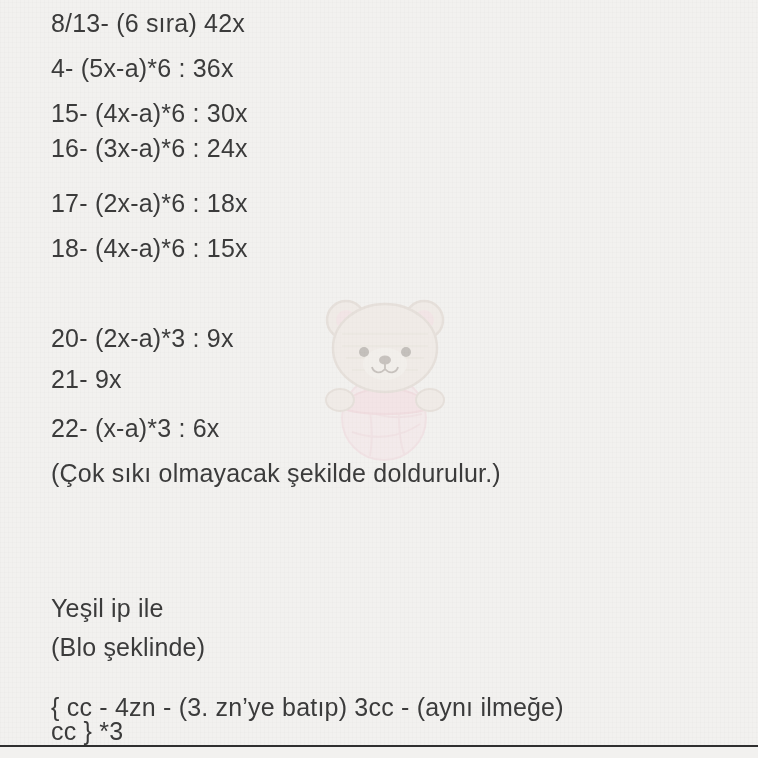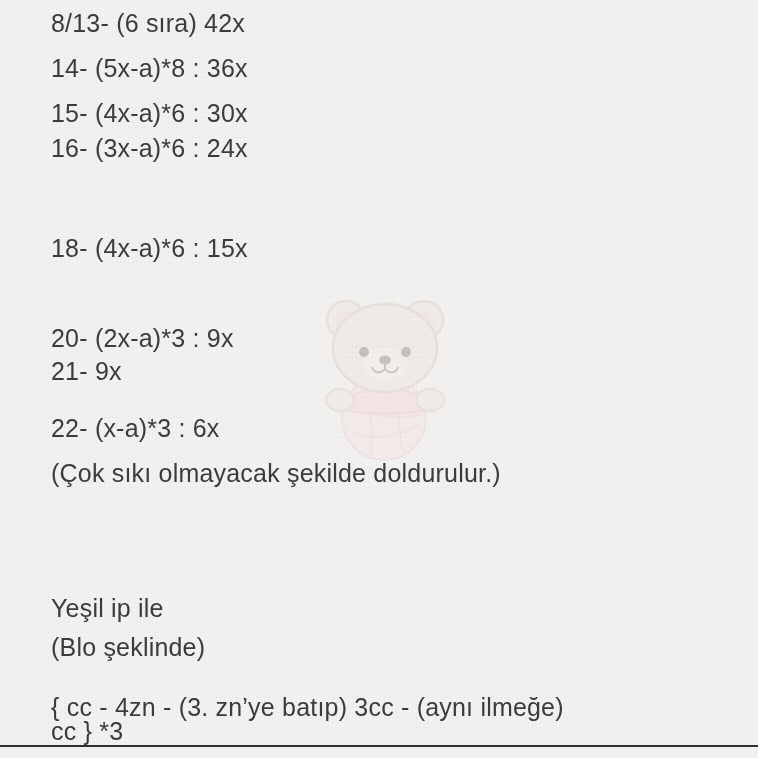--- a/index.html
+++ b/index.html
@@ -120,7 +120,7 @@
 
   <div class="text-layer">
     <div class="line" style="top:8px">8/13- (6 sıra) 42x</div>
-    <div class="line" style="top:53px">14- (5x-a)*8 : 36x</div>
+    <div class="line" style="top:53px">4- (5x-a)*6 : 36x</div>
     <div class="line" style="top:98px">15- (4x-a)*6 : 30x</div>
     <div class="line" style="top:133px">16- (3x-a)*6 : 24x</div>
     <div class="line" style="top:233px">18- (4x-a)*6 : 15x</div>

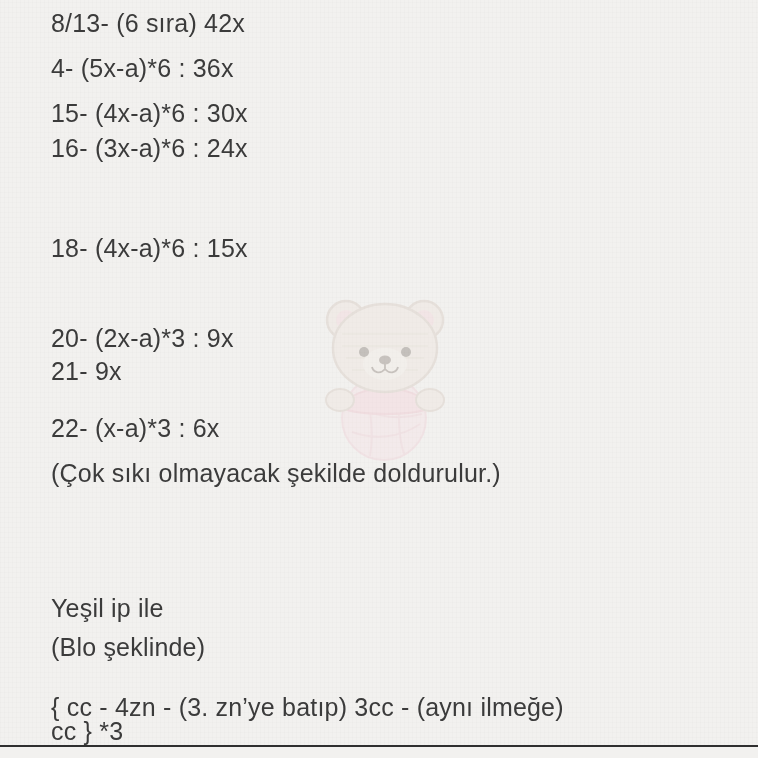--- a/index.html
+++ b/index.html
@@ -123,6 +123,7 @@
     <div class="line" style="top:53px">4- (5x-a)*6 : 36x</div>
     <div class="line" style="top:98px">15- (4x-a)*6 : 30x</div>
     <div class="line" style="top:133px">16- (3x-a)*6 : 24x</div>
+    <div class="line" style="top:188px">17- (2x-a)*6 : 18x</div>
     <div class="line" style="top:233px">18- (4x-a)*6 : 15x</div>
     <div class="line" style="top:323px">20- (2x-a)*3 : 9x</div>
     <div class="line" style="top:356px">21- 9x</div>

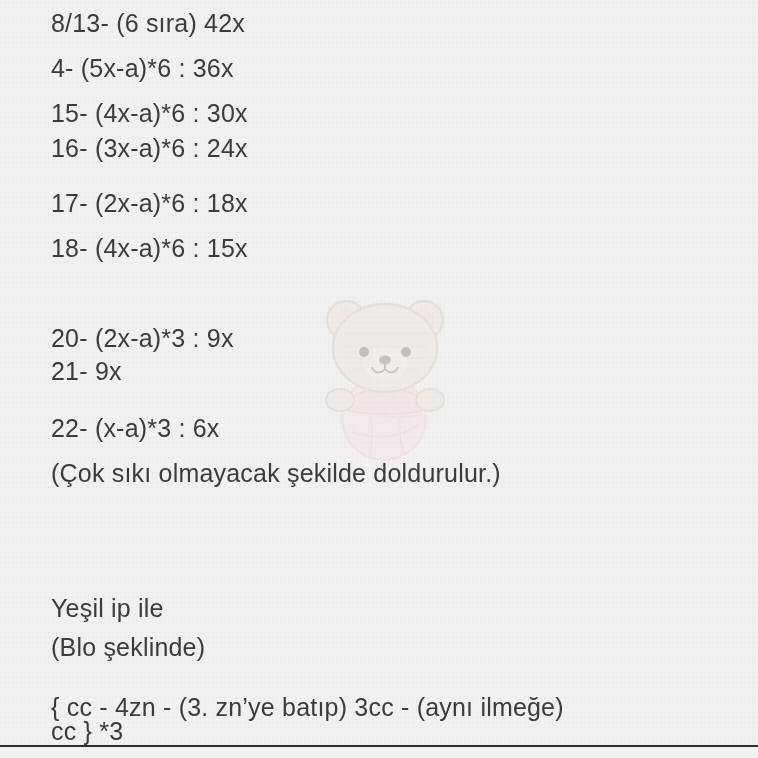--- a/index.html
+++ b/index.html
@@ -126,7 +126,7 @@
     <div class="line" style="top:188px">17- (2x-a)*6 : 18x</div>
     <div class="line" style="top:233px">18- (4x-a)*6 : 15x</div>
     <div class="line" style="top:323px">20- (2x-a)*3 : 9x</div>
-    <div class="line" style="top:356px">21- 9x</div>
+    <div class="line" style="top:364px">21- 9x</div>
     <div class="line" style="top:413px">22- (x-a)*3 : 6x</div>
     <div class="line" style="top:593px">Yeşil ip ile</div>
     <div class="line" style="top:458px">(Çok sıkı olmayacak şekilde doldurulur.)</div>

